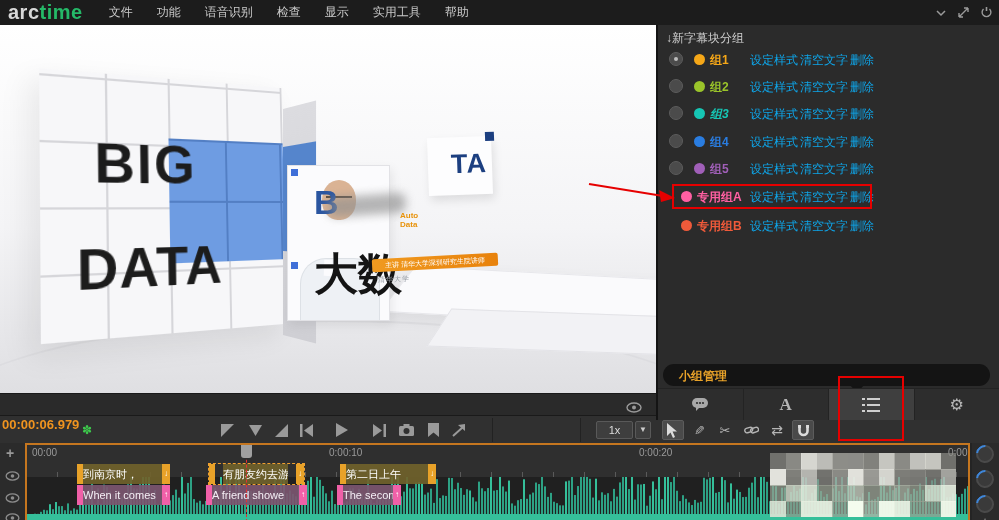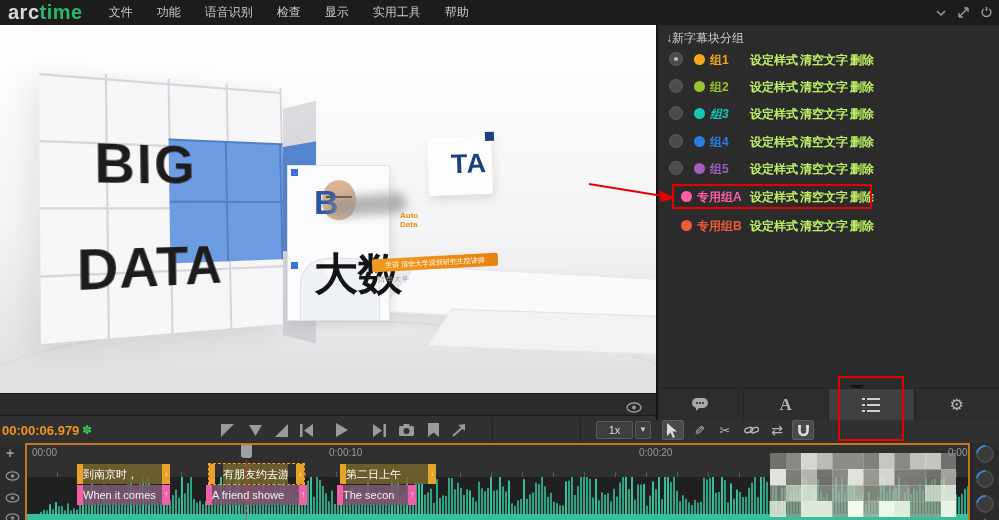--- a/index.html
+++ b/index.html
@@ -71,7 +71,7 @@
   .grow .dot.l1 { left:36px; } .grow .dot.l2 { left:23px; }
   .grow .glabel { position:absolute; top:2px; font-weight:bold; }
   .grow .glabel.l1 { left:52px; } .grow .glabel.l2 { left:39px; }
-  .grow .act { position:absolute; top:2px; color:#bef264; cursor:default;font-weight:bold; }
+  .grow .act { position:absolute; top:2px; color:#0ea5e9; cursor:default; }
   .grow .a1 { left:92px; } .grow .a2 { left:142px; } .grow .a3 { left:192px; }
 
   .tooltip-bar { position:absolute; left:5px; top:339px; width:327px; height:22px; background:#141414; border-radius:11px; }

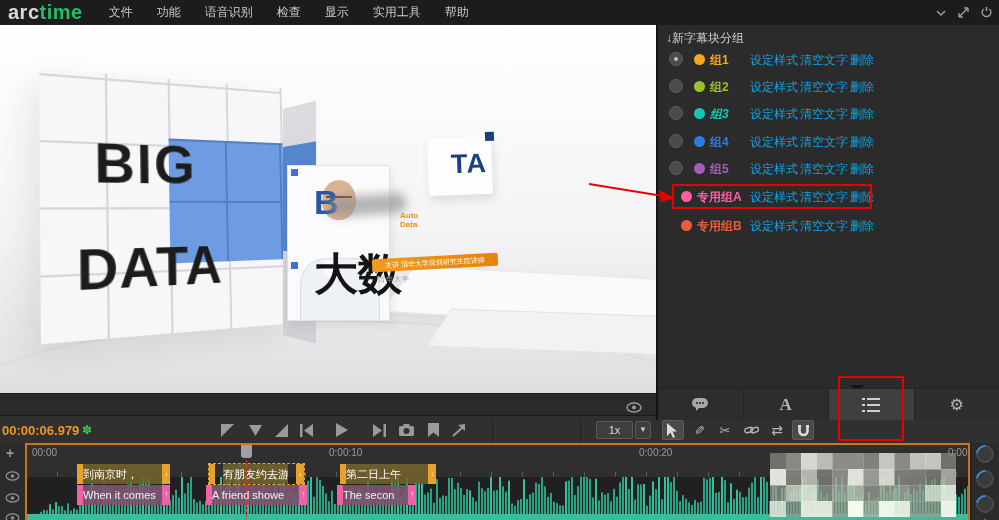--- a/index.html
+++ b/index.html
@@ -277,6 +277,9 @@
       <span class="act a3">删除</span>
     </div>
 
+    <div class="tooltip-bar">
+      <div class="tt">小组管理</div>
+    </div>
     <div class="tooltip-tri"></div>
 
     <div class="tabsrow">

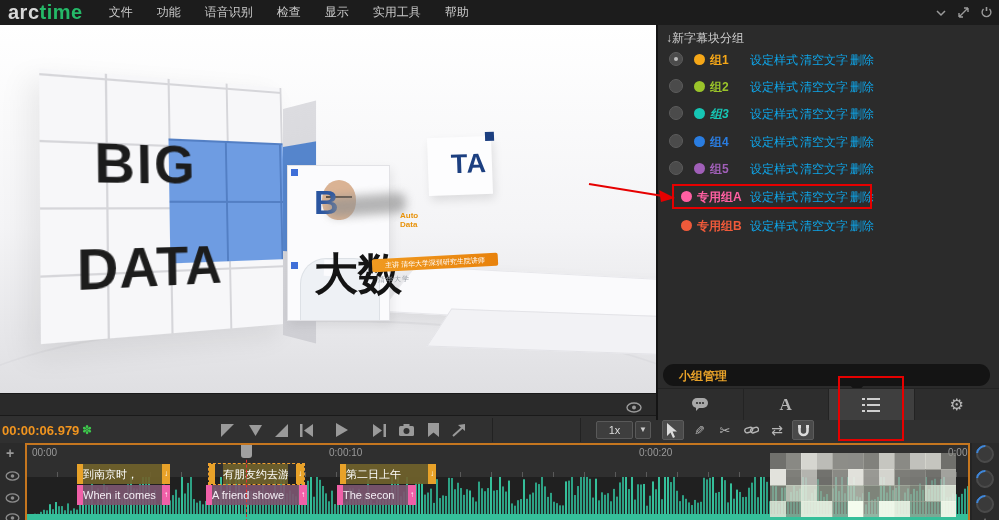--- a/index.html
+++ b/index.html
@@ -90,7 +90,7 @@
 
   
   .controlrow { position:absolute; left:0; top:415px; width:999px; height:28px; background:#303030; border-top:1px solid #1a1a1a; z-index:3; }
-  .timecode { position:absolute; left:2px; top:7px; font-size:13px; font-weight:bold; color:#f0941f; letter-spacing:0; }
+  .timecode { position:absolute; left:2px; top:1px; font-size:13px; font-weight:bold; color:#f0941f; letter-spacing:0; }
   .tc-gear { position:absolute; left:82px; top:7px; font-size:12px; color:#3dc94c; }
   .tbtn { position:absolute; top:6px; width:18px; height:16px; display:flex; align-items:center; justify-content:center; }
   .sep { position:absolute; top:2px; width:1px; height:24px; background:#222; }

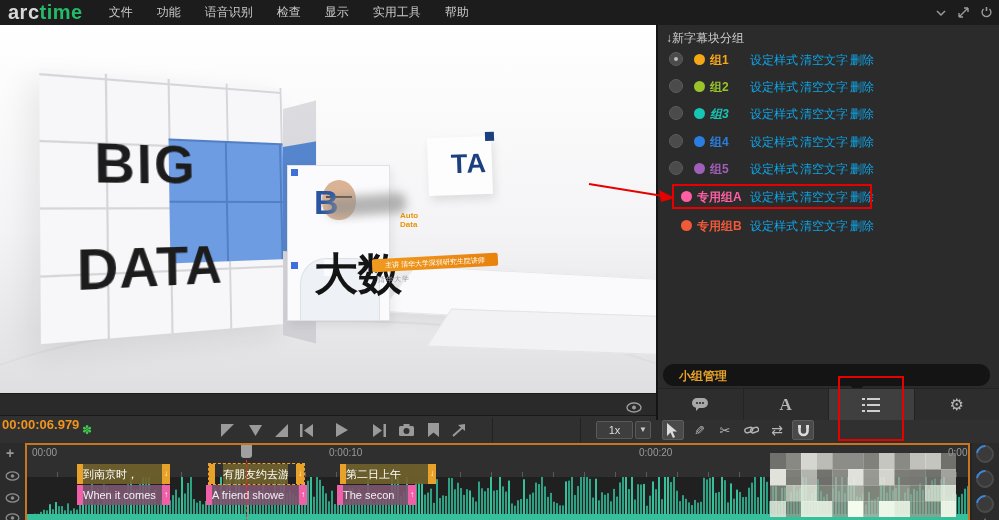--- a/index.html
+++ b/index.html
@@ -809,7 +809,7 @@
       <div class="tb-body">A friend showe</div>
       <div class="tb-right"></div>
     </div>
-    <div class="track-block enb" style="left:310px; top:40px; width:79px;">
+    <div class="track-block enb" style="left:310px; top:40px; width:64px;">
       <div class="tb-handle"></div>
       <div class="tb-body">The secon</div>
       <div class="tb-right"></div>

